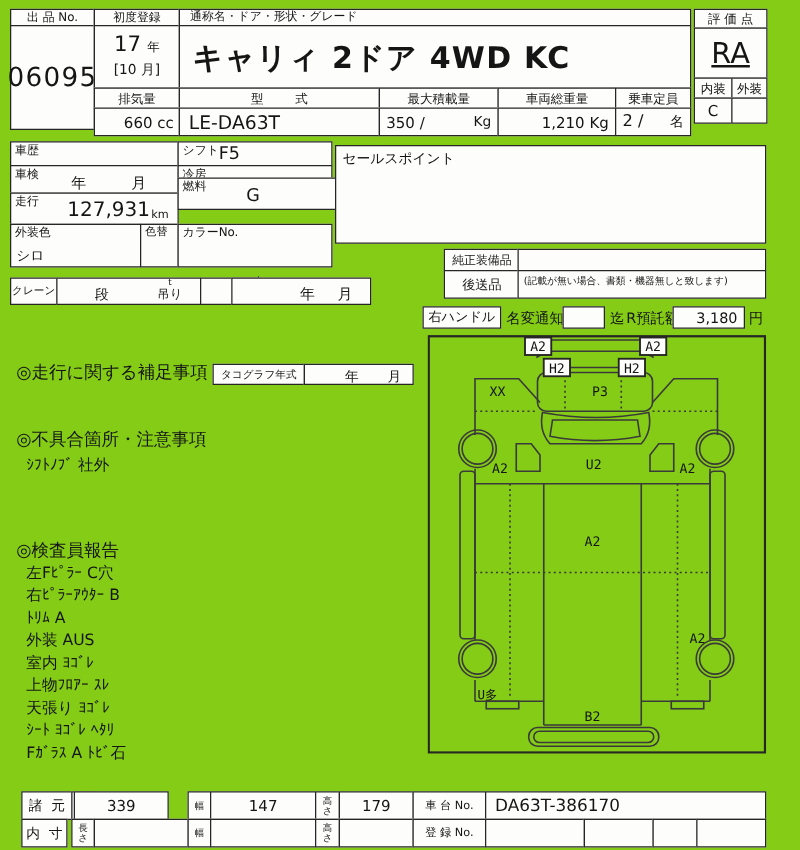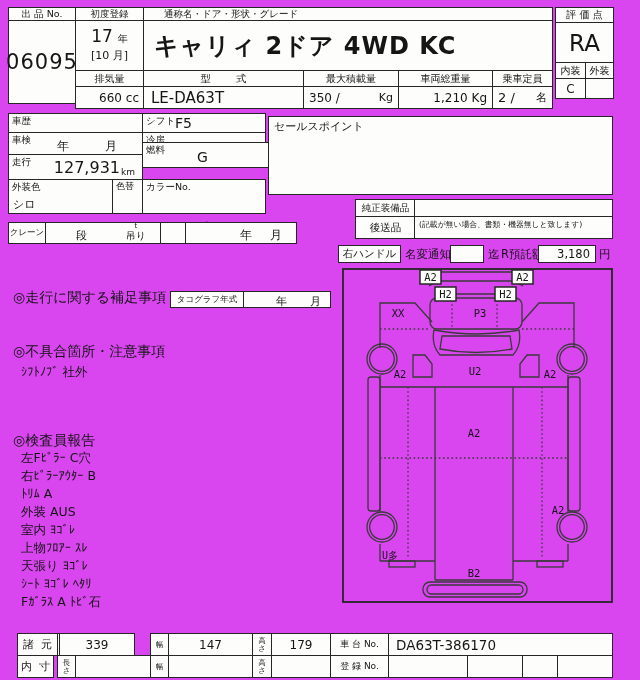--- a/index.html
+++ b/index.html
@@ -4,7 +4,7 @@
 <style>
   html,body{margin:0;padding:0;}
   body{width:640px;height:680px;background:#ececе8;}
-  #sheet{position:relative;width:640px;height:680px;background:#d946ef;
+  #sheet{position:relative;width:640px;height:680px;background:#84cc16;
     font-family:"DejaVu Sans",sans-serif;color:#151515;overflow:hidden;}
   .a{position:absolute;box-sizing:border-box;}
   .b{border:1.6px solid #262626;background:#fdfdfb;}

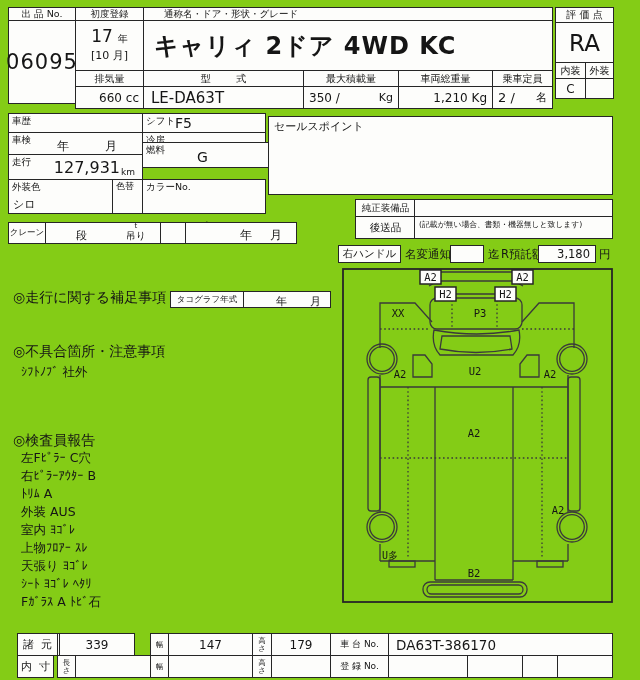--- a/index.html
+++ b/index.html
@@ -36,7 +36,7 @@
     <div style="text-align:center;font-size:11px;margin-top:2px;">[10 月]</div>
   </div>
 
-  <div class="a b" style="left:143px;top:7px;width:410px;height:14px;padding-left:12px;">
+  <div class="a b" style="left:143px;top:7px;width:410px;height:14px;">
     <div style="font-size:9.5px;line-height:11px;padding-left:8px;">通称名・ドア・形状・グレード</div>
   </div>
   <div class="a b" style="left:143px;top:20px;width:410px;height:51px;display:flex;align-items:center;">

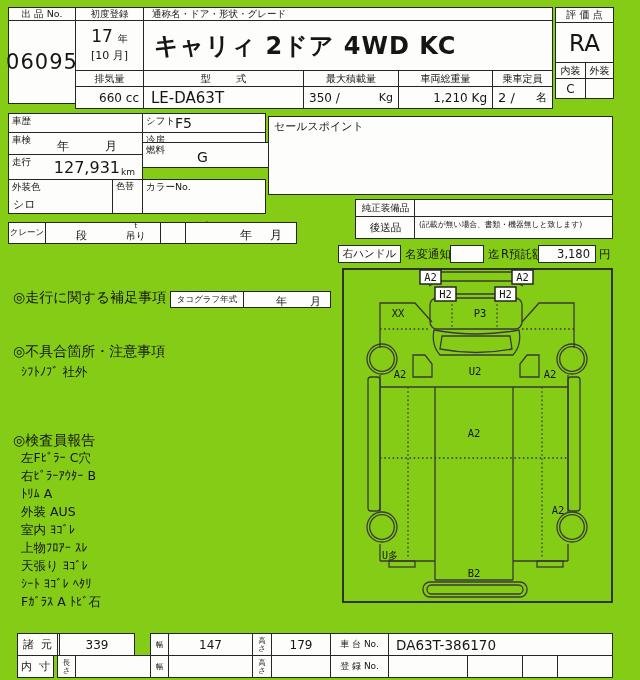--- a/index.html
+++ b/index.html
@@ -65,7 +65,7 @@
   </div>
 
   <div class="a b c pre" style="left:555px;top:7px;width:59px;height:16px;font-size:10px;">評 価 点</div>
-  <div class="a b c" style="left:555px;top:22px;width:59px;height:41px;font-size:23px;">RA</div>
+  <div class="a b c" style="left:555px;top:22px;width:59px;height:41px;font-size:23px;text-decoration:underline;">RA</div>
   <div class="a b c l" style="left:555px;top:62px;width:31px;height:17px;">内装</div>
   <div class="a b c l" style="left:585px;top:62px;width:29px;height:17px;">外装</div>
   <div class="a b c" style="left:555px;top:78px;width:31px;height:21px;font-size:12px;">C</div>

